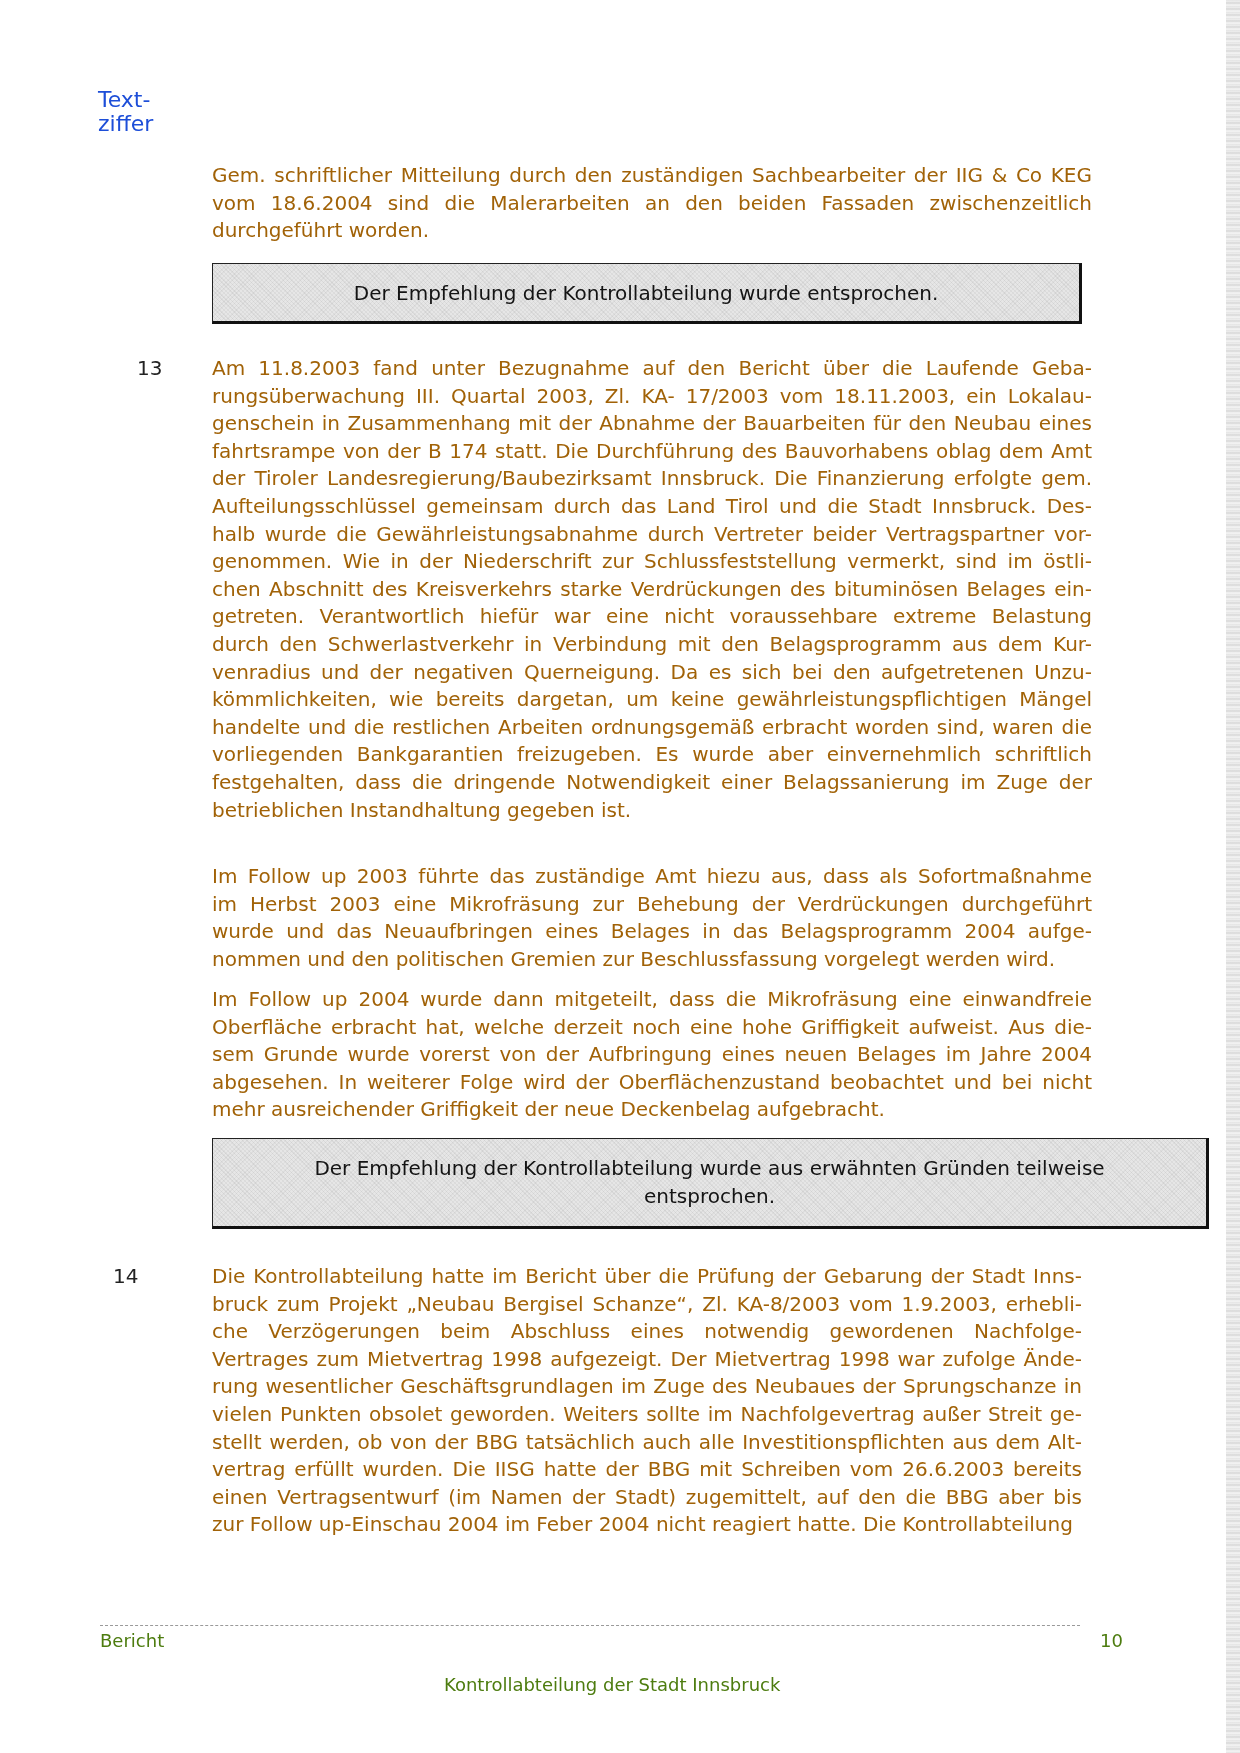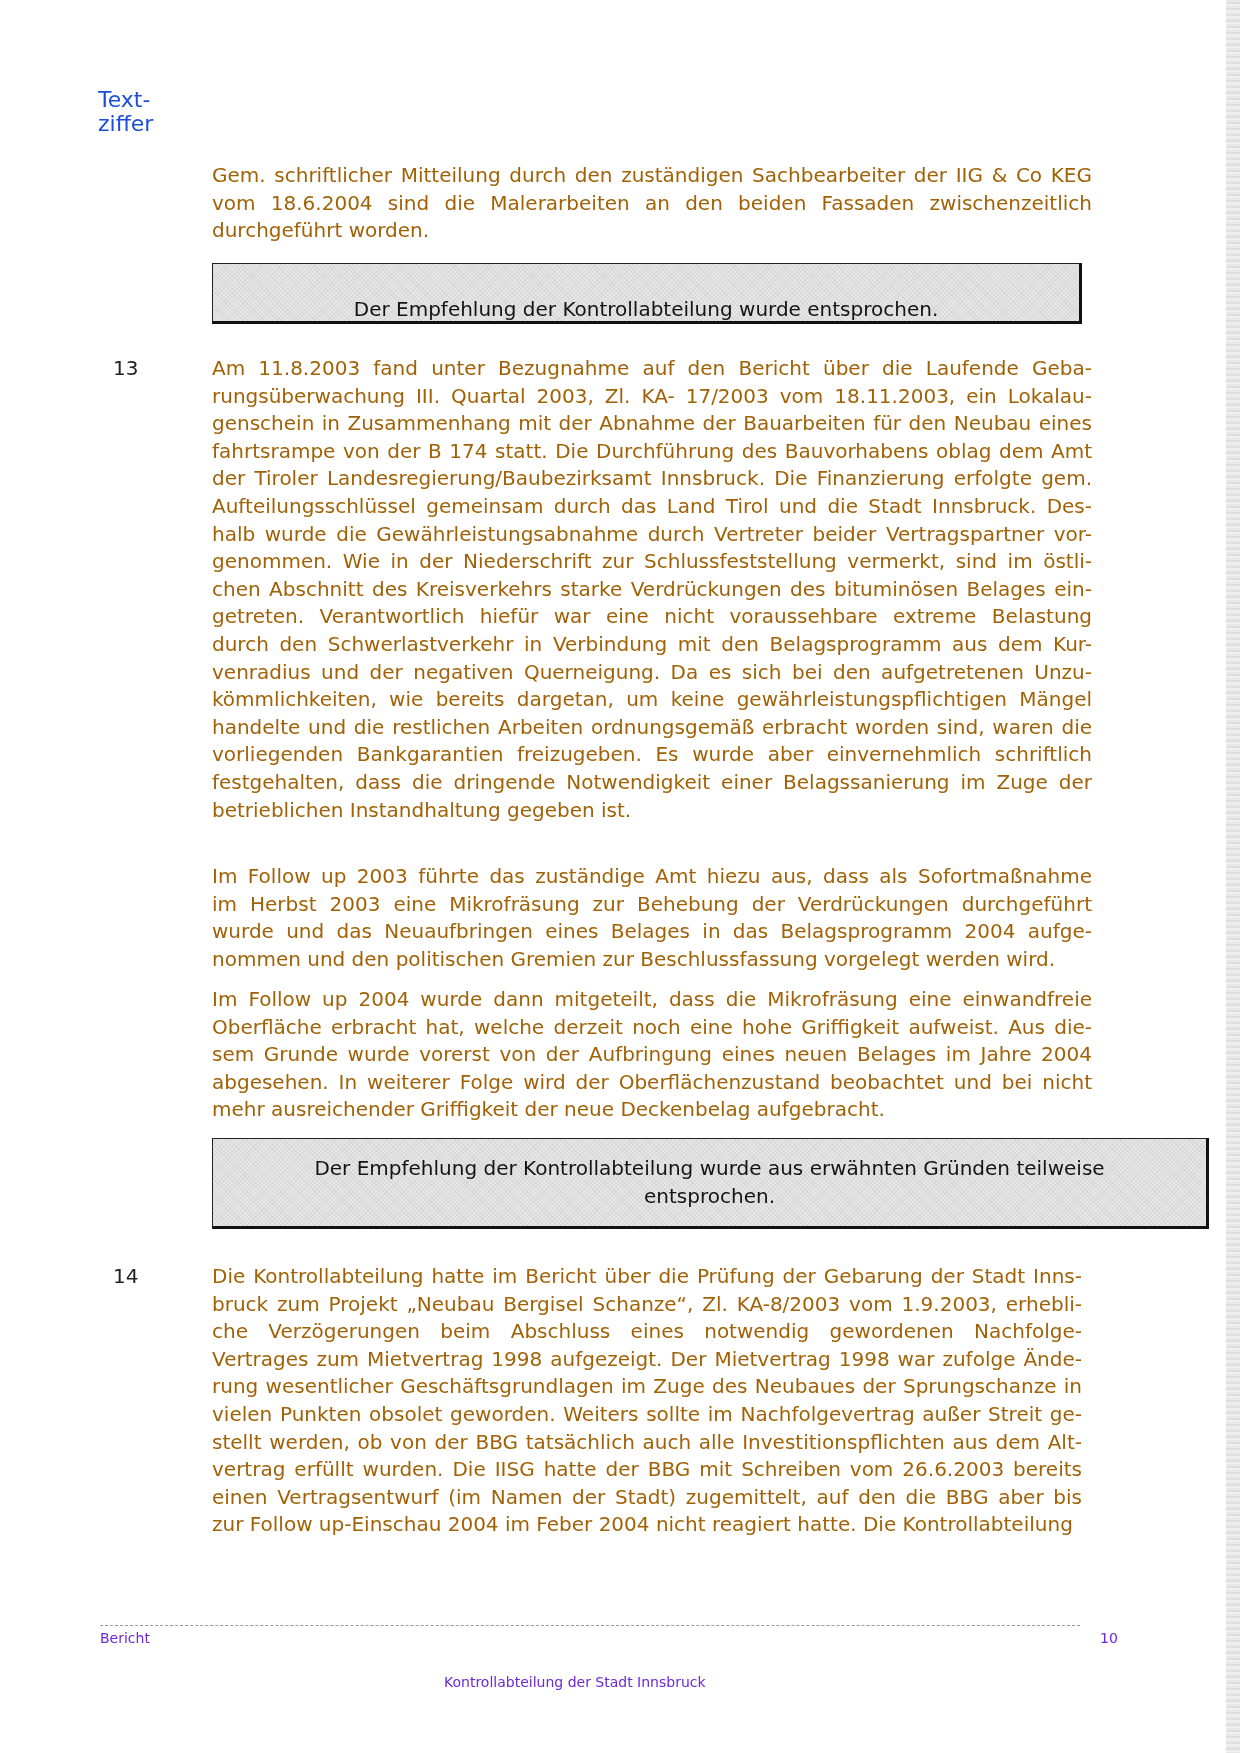--- a/index.html
+++ b/index.html
@@ -62,7 +62,7 @@
   <span class="line last">durchgeführt worden.</span>
 </div>
 
-<div class="box" style="top:263px; width:870px; height:61px; padding-top:31px;">
+<div class="box" style="top:263px; width:870px; height:61px; padding-top:15px;">
   <div>Der Empfehlung der Kontrollabteilung wurde entsprochen.</div>
 </div>
 

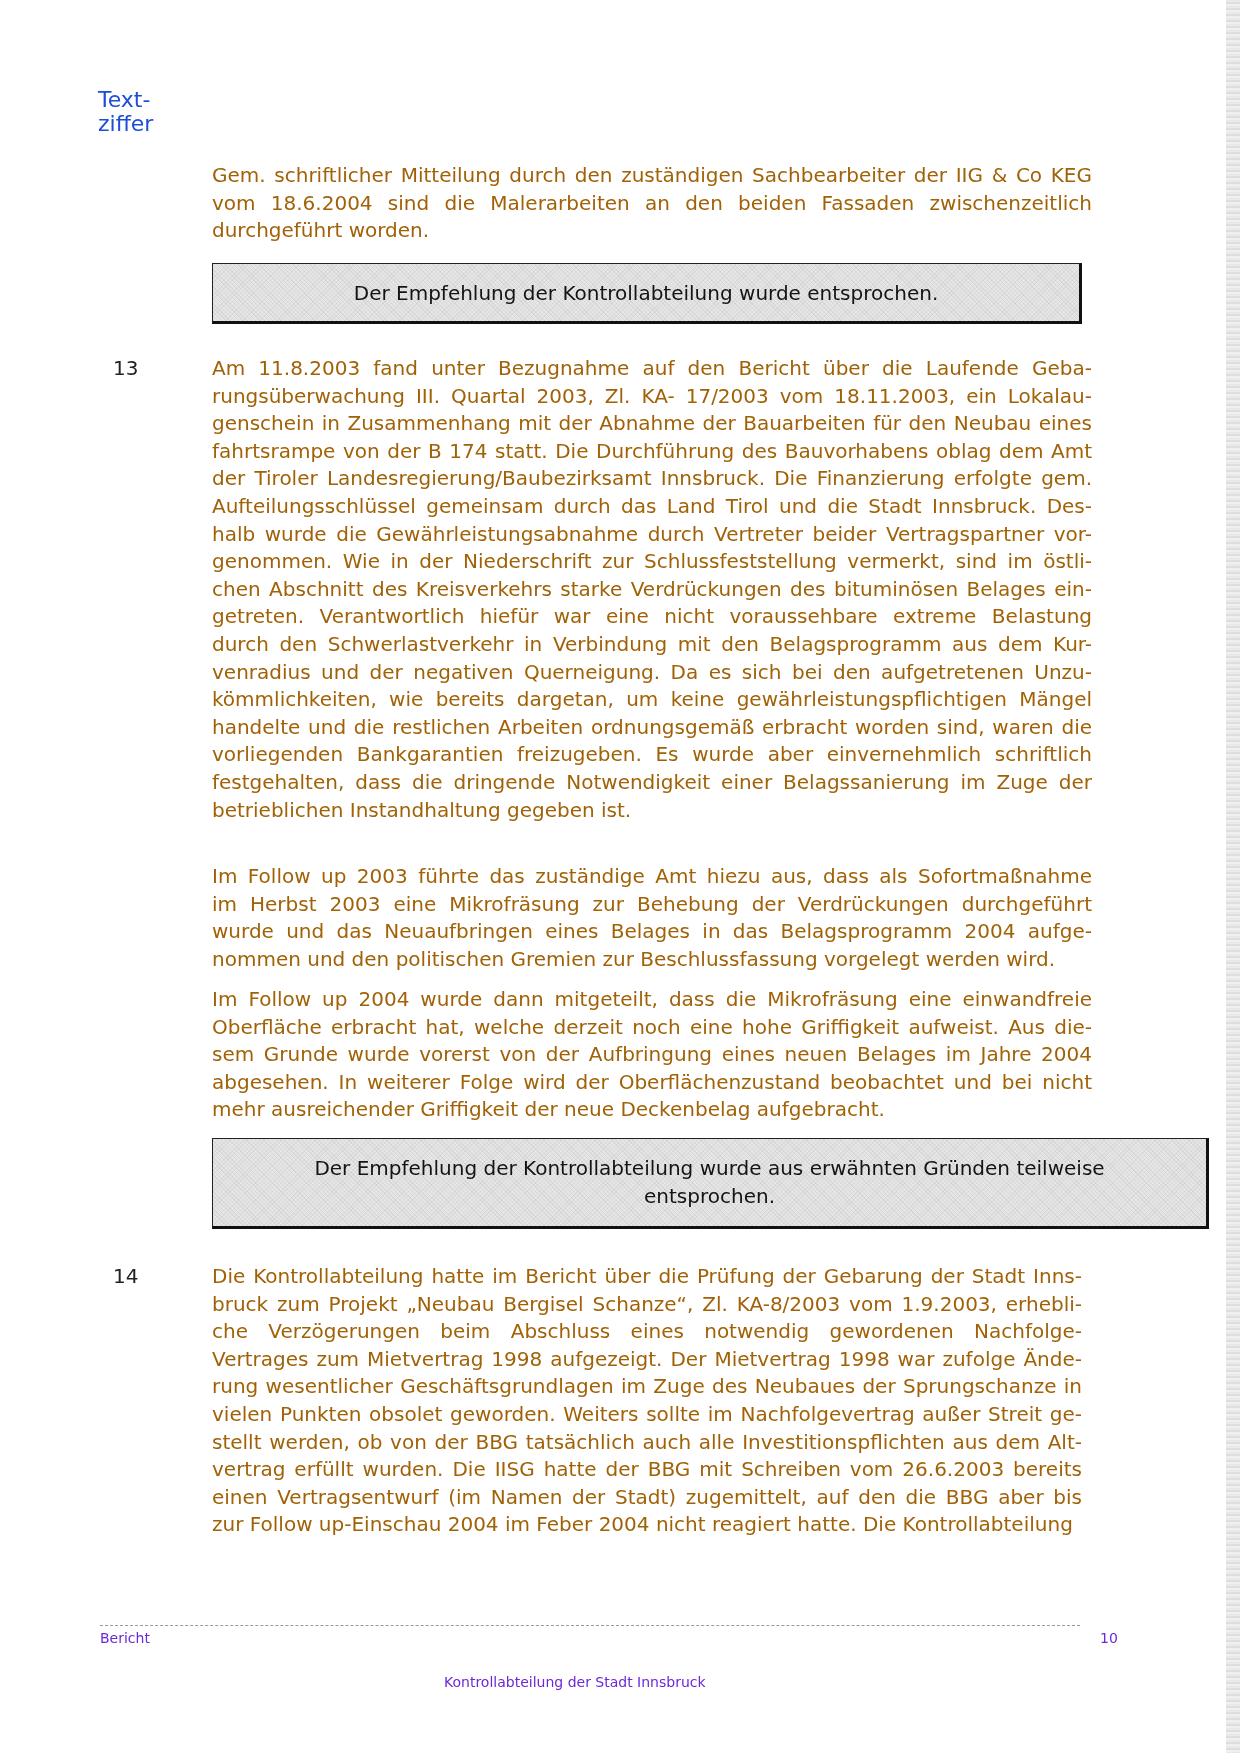--- a/index.html
+++ b/index.html
@@ -66,7 +66,7 @@
   <div>Der Empfehlung der Kontrollabteilung wurde entsprochen.</div>
 </div>
 
-<div class="tz" style="top:356px;">13</div>
+<div class="tz" style="top:356px;margin-left:24px;">13</div>
 <div class="para" style="top:355px; width:880px;">
   <span class="line">Am 11.8.2003 fand unter Bezugnahme auf den Bericht über die Laufende Geba-</span>
   <span class="line">rungsüberwachung III. Quartal 2003, Zl. KA- 17/2003 vom 18.11.2003, ein Lokalau-</span>

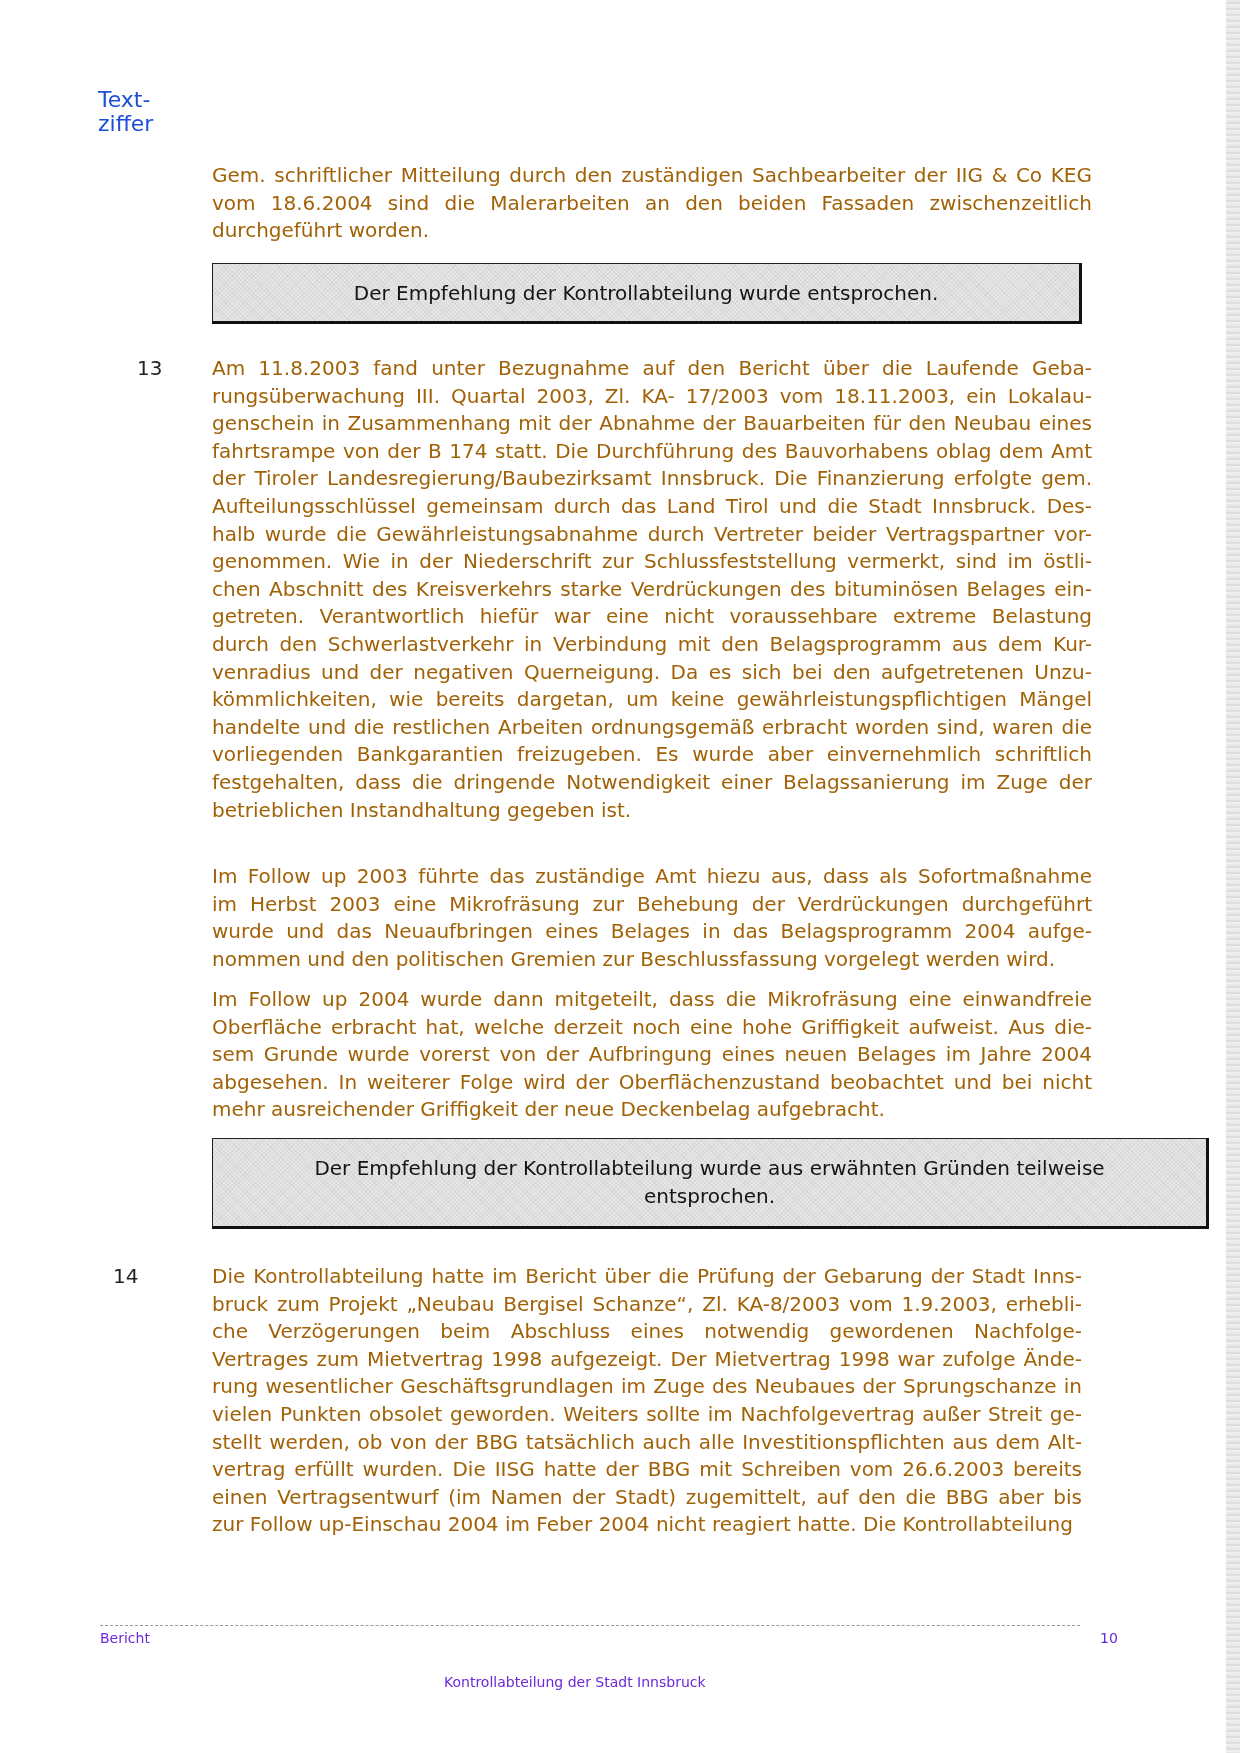--- a/index.html
+++ b/index.html
@@ -43,7 +43,7 @@
     border-top: 1.5px dashed #9a9a9a;
   }
   .footer {
-    position: absolute; top: 1630px; font-size: 14px; color: #6d28d9;
+    position: absolute; top: 1630px; font-size: 18px; color: #4d7c0f;
   }
 </style>
 </head>

